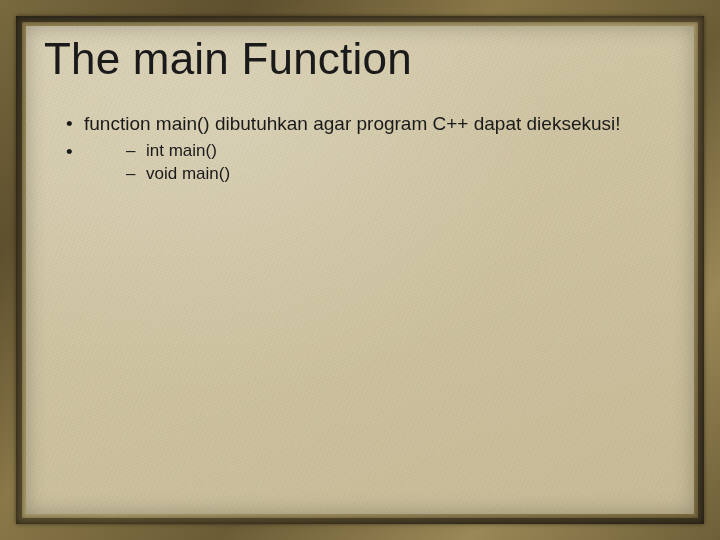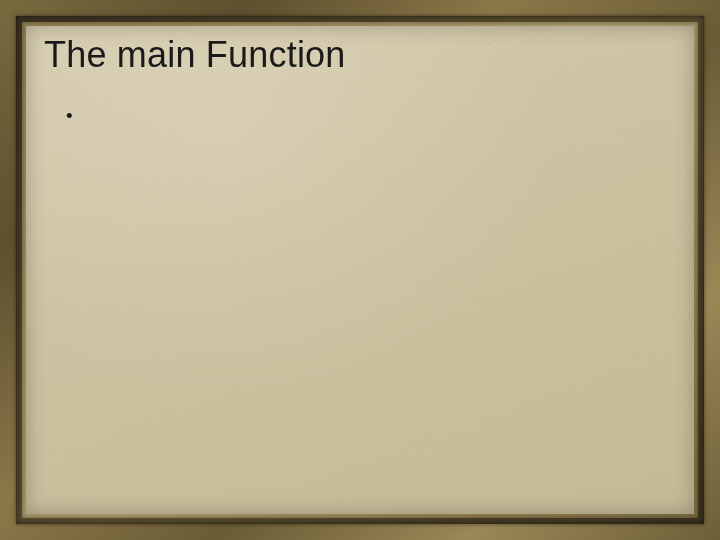--- a/index.html
+++ b/index.html
@@ -41,7 +41,7 @@
     color: #1a1a1a;
   }
   .title {
-    font-size: 36px;
+    font-size: 44px;
     font-weight: 400;
     margin-bottom: 28px;
     letter-spacing: 0.2px;

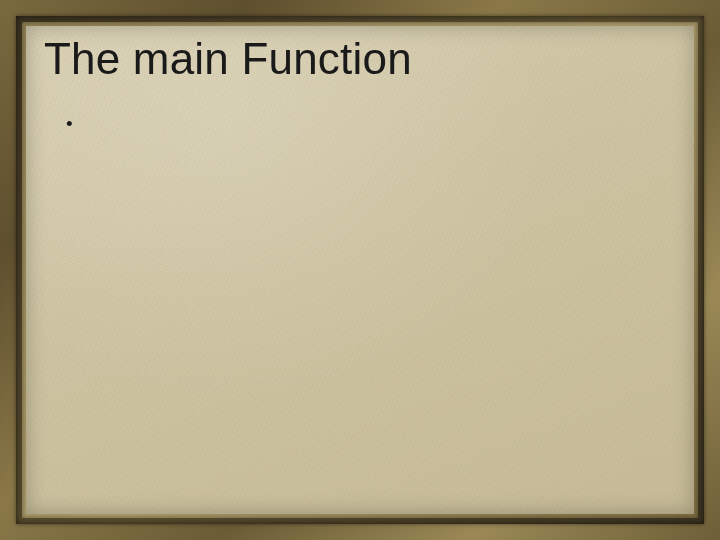--- a/index.html
+++ b/index.html
@@ -94,6 +94,9 @@
 
         <ul class="bullets">
           <li>
+            <span>function main() dibutuhkan agar program C++ dapat dieksekusi!</span>
+          </li>
+          <li>
           </li>
         </ul>
 

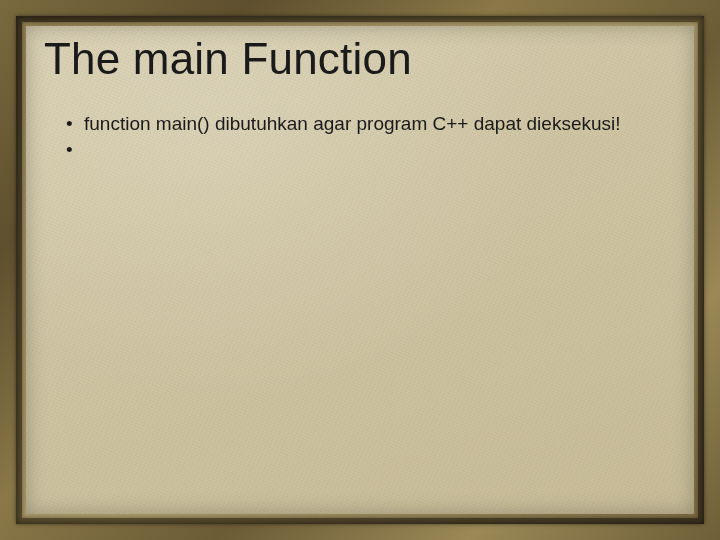--- a/index.html
+++ b/index.html
@@ -97,6 +97,14 @@
             <span>function main() dibutuhkan agar program C++ dapat dieksekusi!</span>
           </li>
           <li>
+            <ul class="sub">
+              <li>
+                <span>int main()</span>
+              </li>
+              <li>
+                <span>void main()</span>
+              </li>
+            </ul>
           </li>
         </ul>
 

